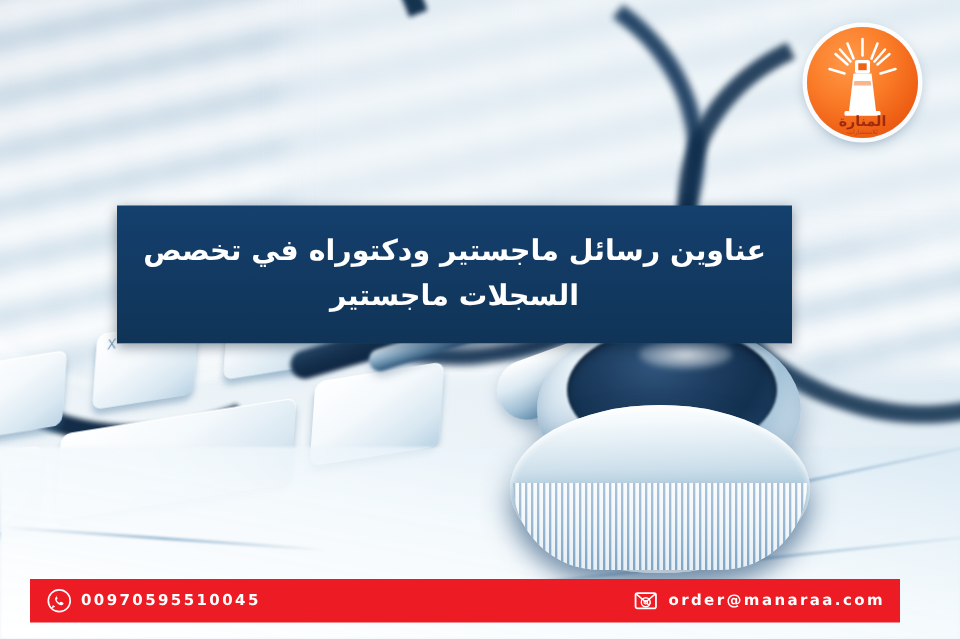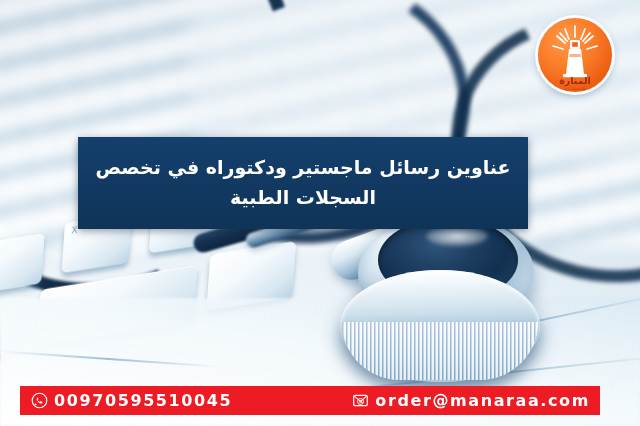--- a/index.html
+++ b/index.html
@@ -433,7 +433,7 @@
 
   <div class="headline">
     <div class="line">عناوين رسائل ماجستير ودكتوراه في تخصص</div>
-    <div class="line">السجلات الطبية</div>
+    <div class="line">السجلات ماجستير</div>
   </div>
 
   <div class="contactbar">

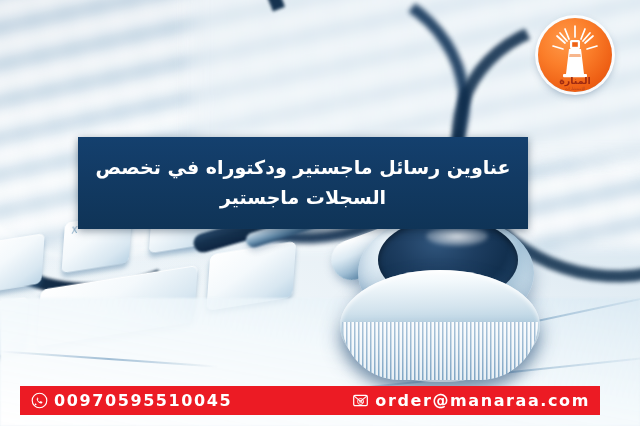--- a/index.html
+++ b/index.html
@@ -341,7 +341,7 @@
   }
   .citem .ctext {
     color: #ffffff;
-    font-size: 16px;
+    font-size: 10px;
     font-weight: bold;
     letter-spacing: 1.6px;
     white-space: nowrap;

